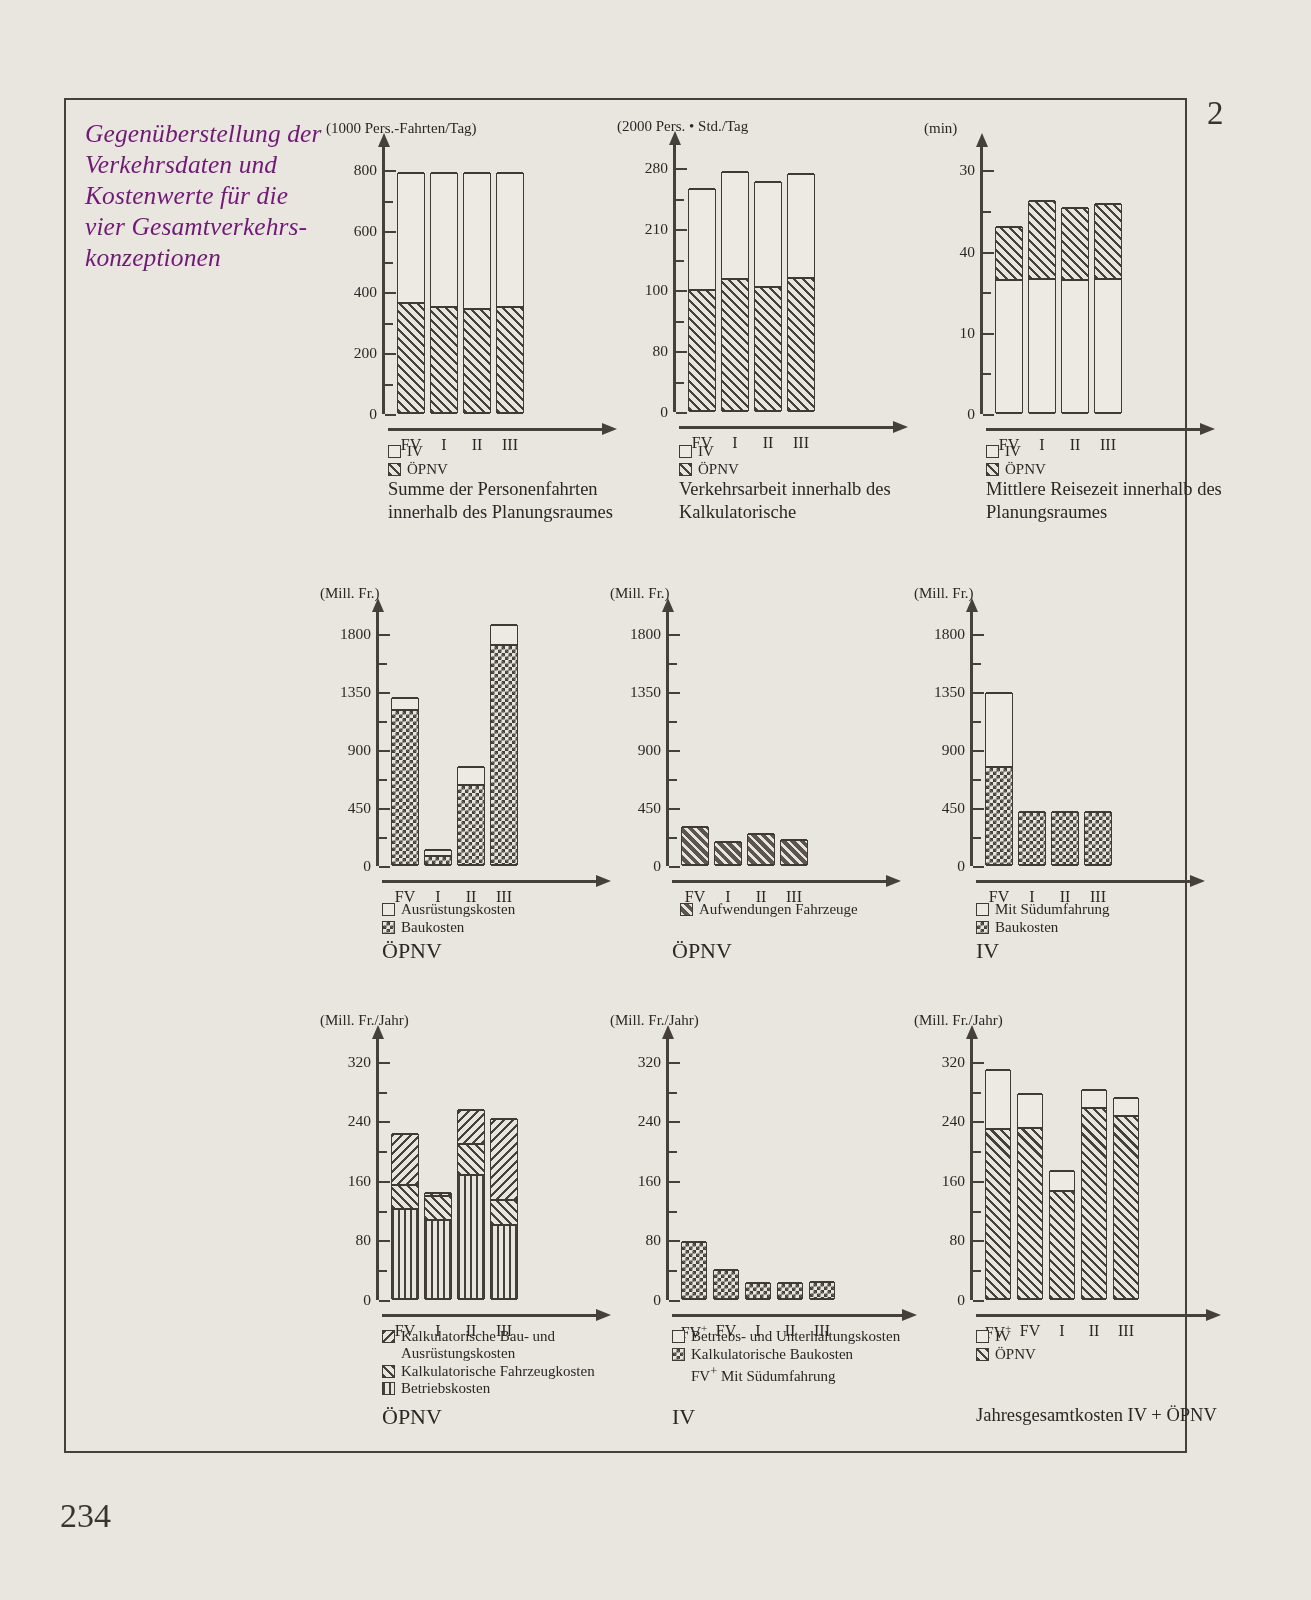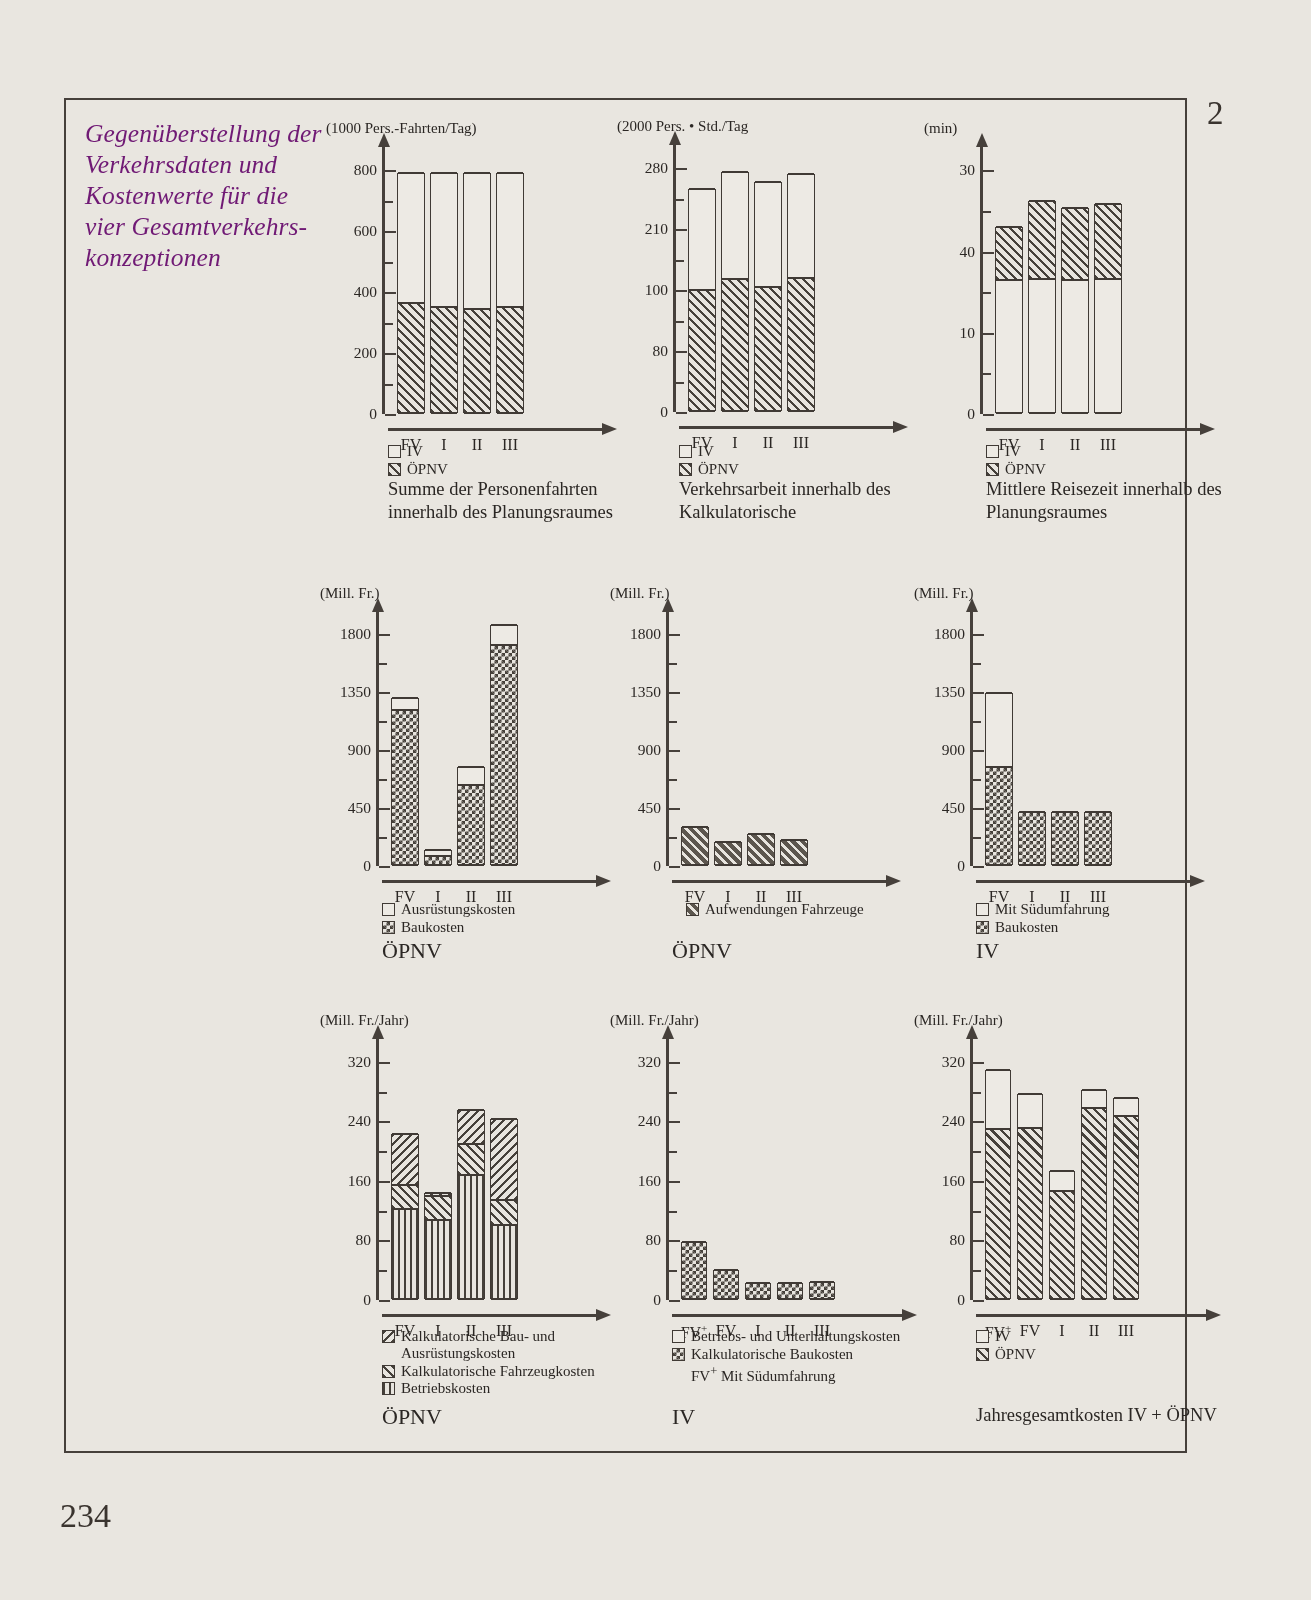--- a/index.html
+++ b/index.html
@@ -439,7 +439,7 @@
       <div class="xlab" style="left: 118px; top: 303px;">I</div>
       <div class="xlab" style="left: 151px; top: 303px;">II</div>
       <div class="xlab" style="left: 184px; top: 303px;">III</div>
-      <div class="legend" style="left: 76px; top: 316px; width: 250px;">
+      <div class="legend" style="left: 70px; top: 316px; width: 250px;">
         <div class="legend-row">
           <span class="swatch p-hatch-dense"></span>
           <div class="legend-text">Aufwendungen Fahrzeuge</div>

